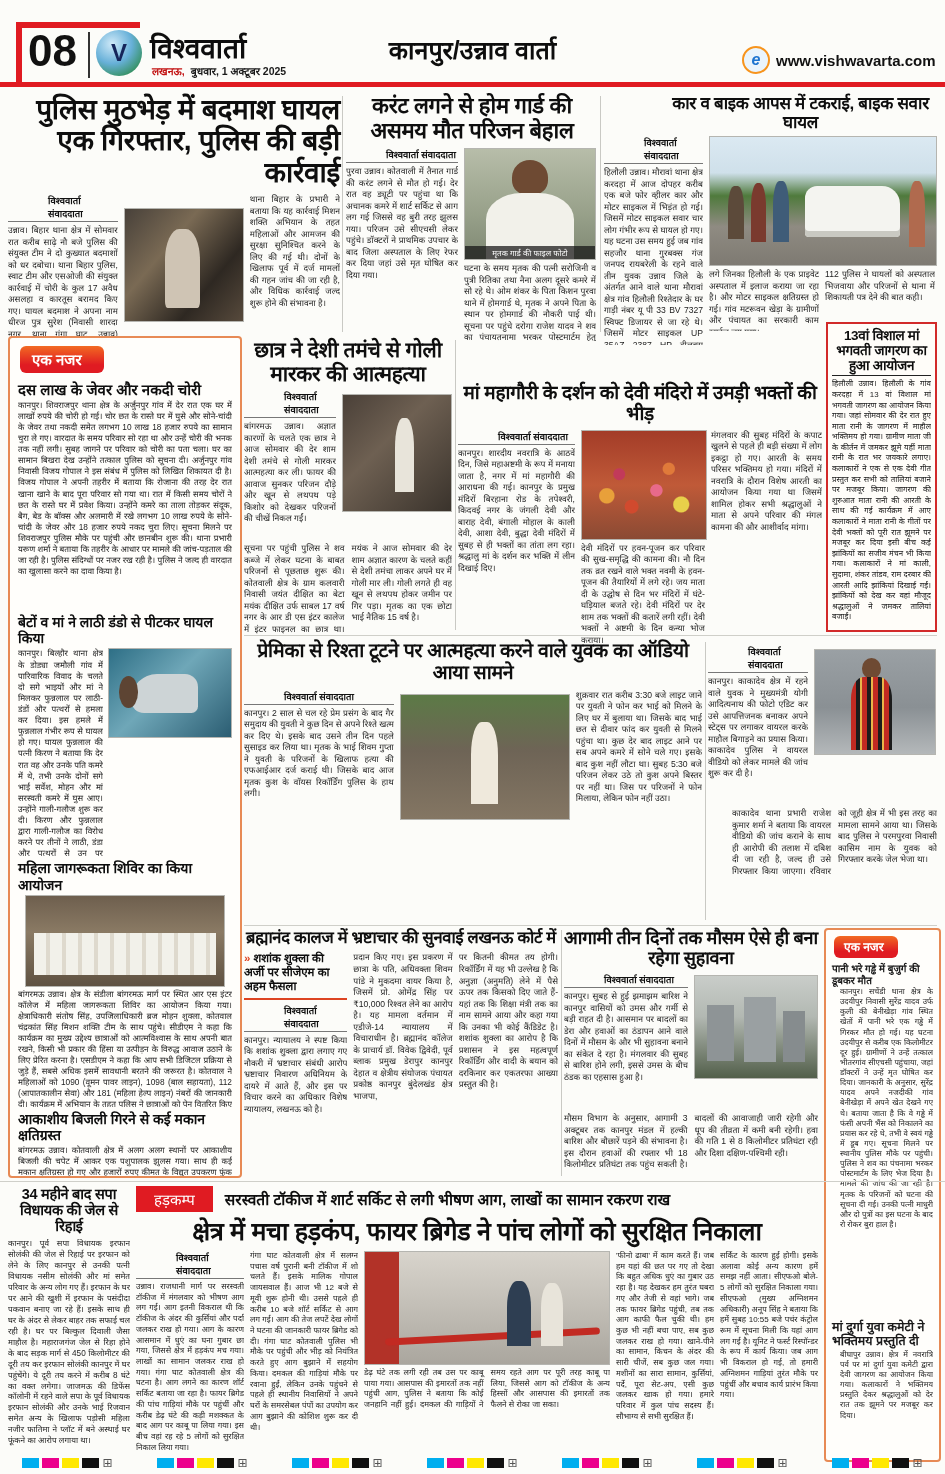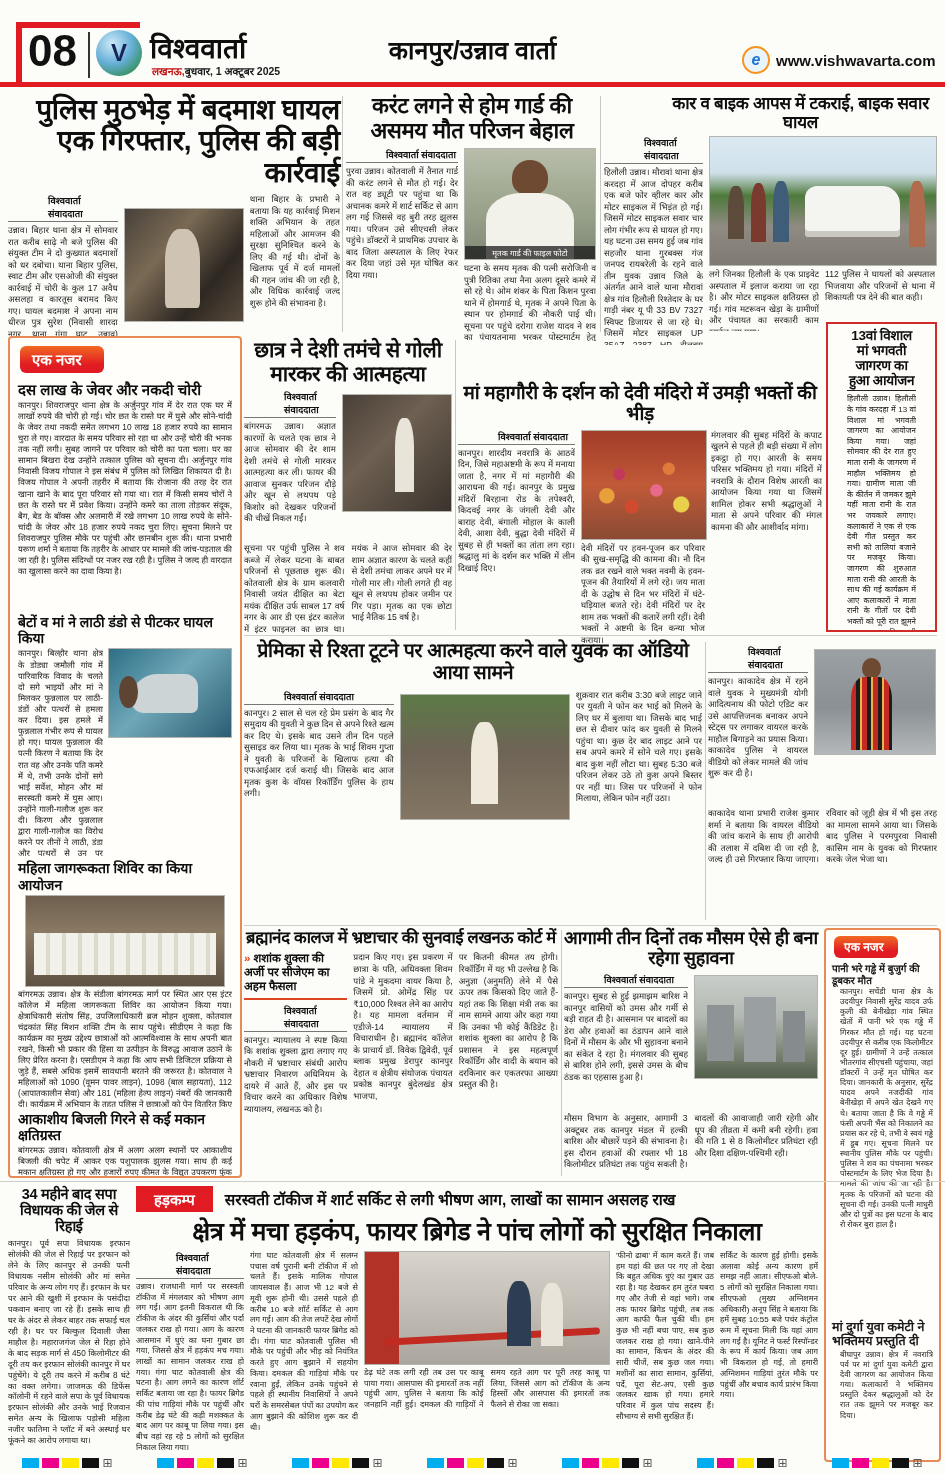--- a/index.html
+++ b/index.html
@@ -34,7 +34,7 @@
         display:flex;align-items:center;justify-content:center;font-weight:800;font-size:24px;color:#15255a;}
   #paper-name{left:150px;top:28px;font-size:28px;font-weight:800;color:#0d0d0d;}
   #dateline{left:152px;top:64px;font-size:10.5px;font-weight:700;}
-  #dateline .city{color:#c21212;margin-right:0;}
+  #dateline .city{color:#c21212;margin-right:6px;}
   #section-title{left:0;right:0;top:32px;text-align:center;font-size:25px;font-weight:800;color:#0d0d0d;}
   #website{left:742px;top:46px;display:flex;align-items:center;gap:6px;}
   #website .eicon{width:24px;height:24px;border-radius:50%;background:#eaf4fc;border:2px solid #f7941d;

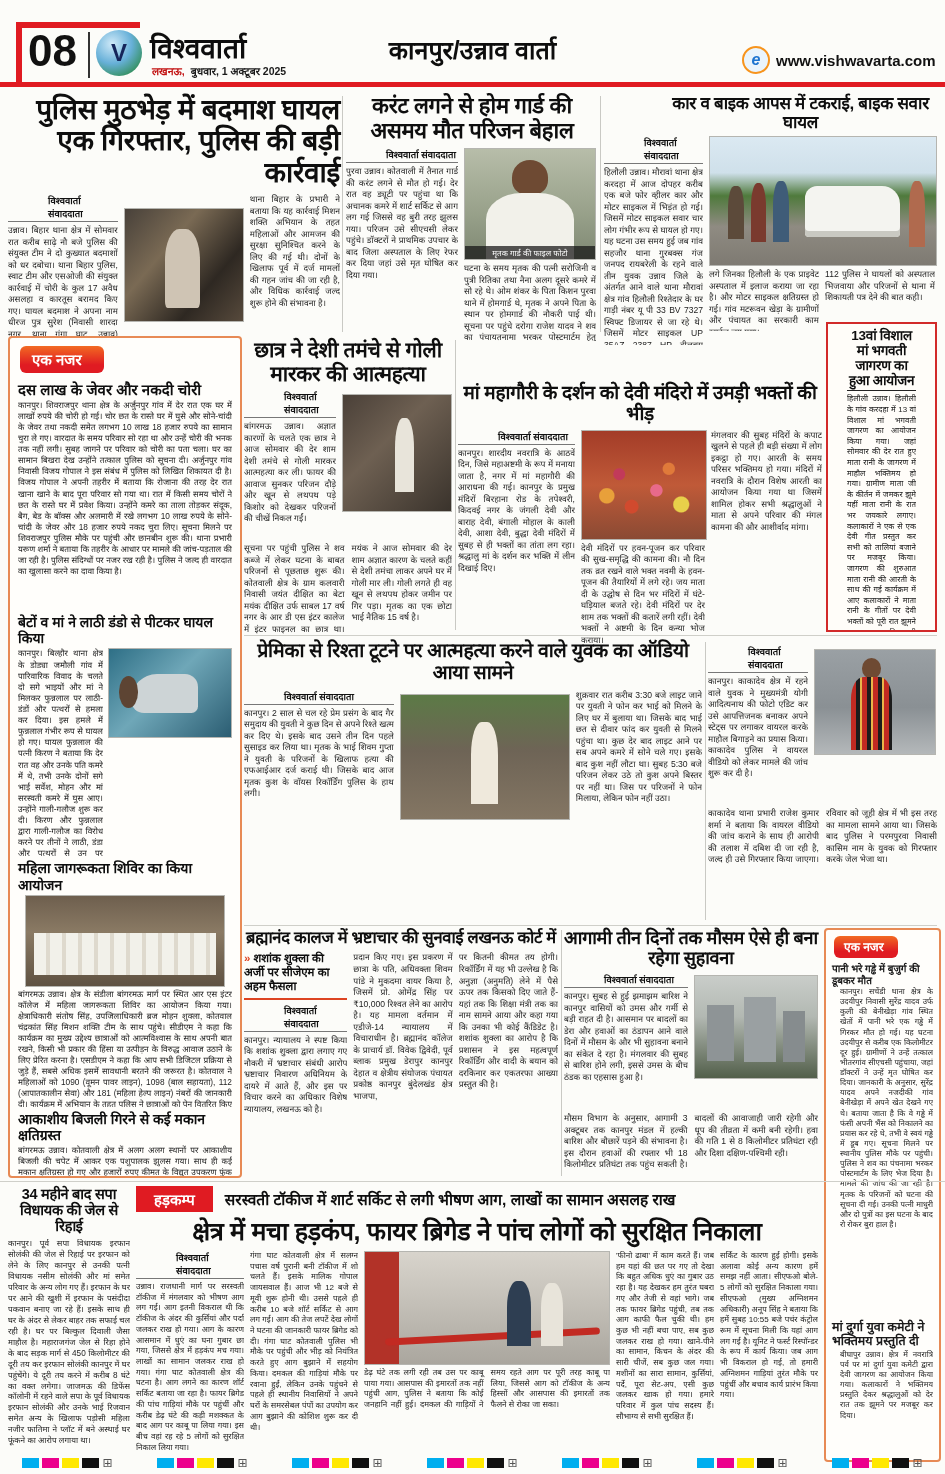--- a/index.html
+++ b/index.html
@@ -47,7 +47,7 @@
   #en1{left:8px;top:336px;width:230px;height:838px;}
   #a4{left:244px;top:338px;width:208px;height:294px;}
   #a5{left:458px;top:338px;width:364px;height:294px;}
-  #a6{left:826px;top:322px;width:111px;height:310px;border:2px solid #d22a2a;background:#fffdf9;padding:2px 19px;box-sizing:border-box;overflow:hidden;}
+  #a6{left:826px;top:322px;width:111px;height:310px;border:2px solid #d22a2a;background:#fffdf9;padding:2px 4px;box-sizing:border-box;overflow:hidden;}
   #a7{left:244px;top:640px;width:458px;height:282px;}
   #a8{left:708px;top:640px;width:229px;height:282px;}
   #a9{left:244px;top:928px;width:314px;height:250px;}

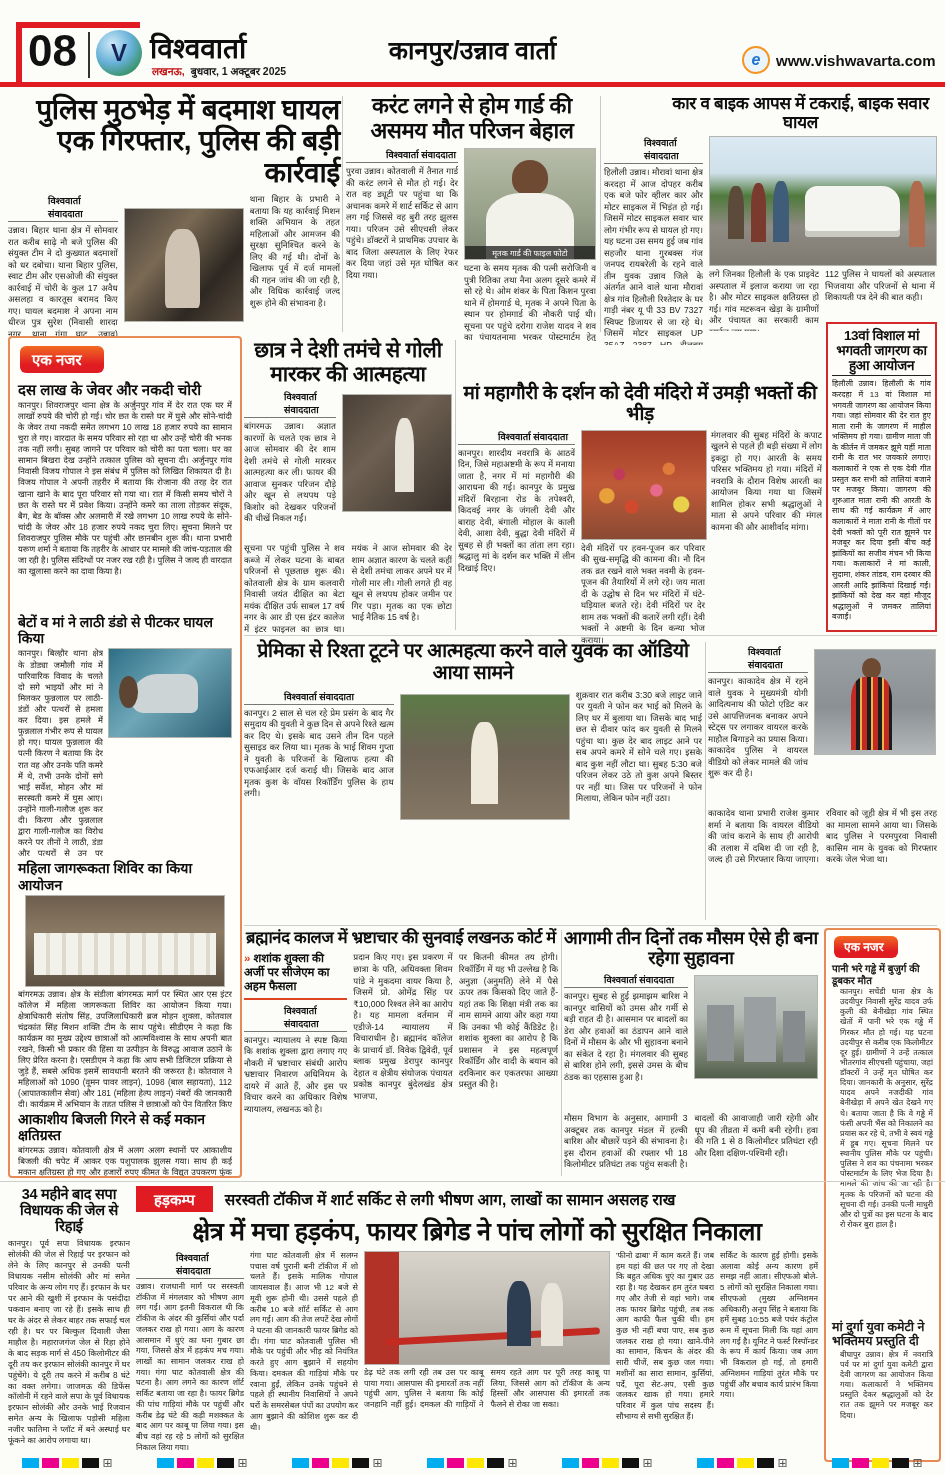--- a/index.html
+++ b/index.html
@@ -277,7 +277,7 @@
       <div class="shirt"></div>
     </div>
   </div>
-  <div class="btxt cols2" style="height:96px;margin-top:4px;">काकादेव थाना प्रभारी राजेश कुमार शर्मा ने बताया कि वायरल वीडियो की जांच कराने के साथ ही आरोपी की तलाश में दबिश दी जा रही है, जल्द ही उसे गिरफ्तार किया जाएगा। रविवार को जूही क्षेत्र में भी इस तरह का मामला सामने आया था। जिसके बाद पुलिस ने परमपुरवा निवासी कासिम नाम के युवक को गिरफ्तार करके जेल भेजा था।</div>
+  <div class="btxt cols2" style="height:96px;margin-top:4px;margin-left:24px;">काकादेव थाना प्रभारी राजेश कुमार शर्मा ने बताया कि वायरल वीडियो की जांच कराने के साथ ही आरोपी की तलाश में दबिश दी जा रही है, जल्द ही उसे गिरफ्तार किया जाएगा। रविवार को जूही क्षेत्र में भी इस तरह का मामला सामने आया था। जिसके बाद पुलिस ने परमपुरवा निवासी कासिम नाम के युवक को गिरफ्तार करके जेल भेजा था।</div>
 </div>
 
 <div class="abs" id="a9">

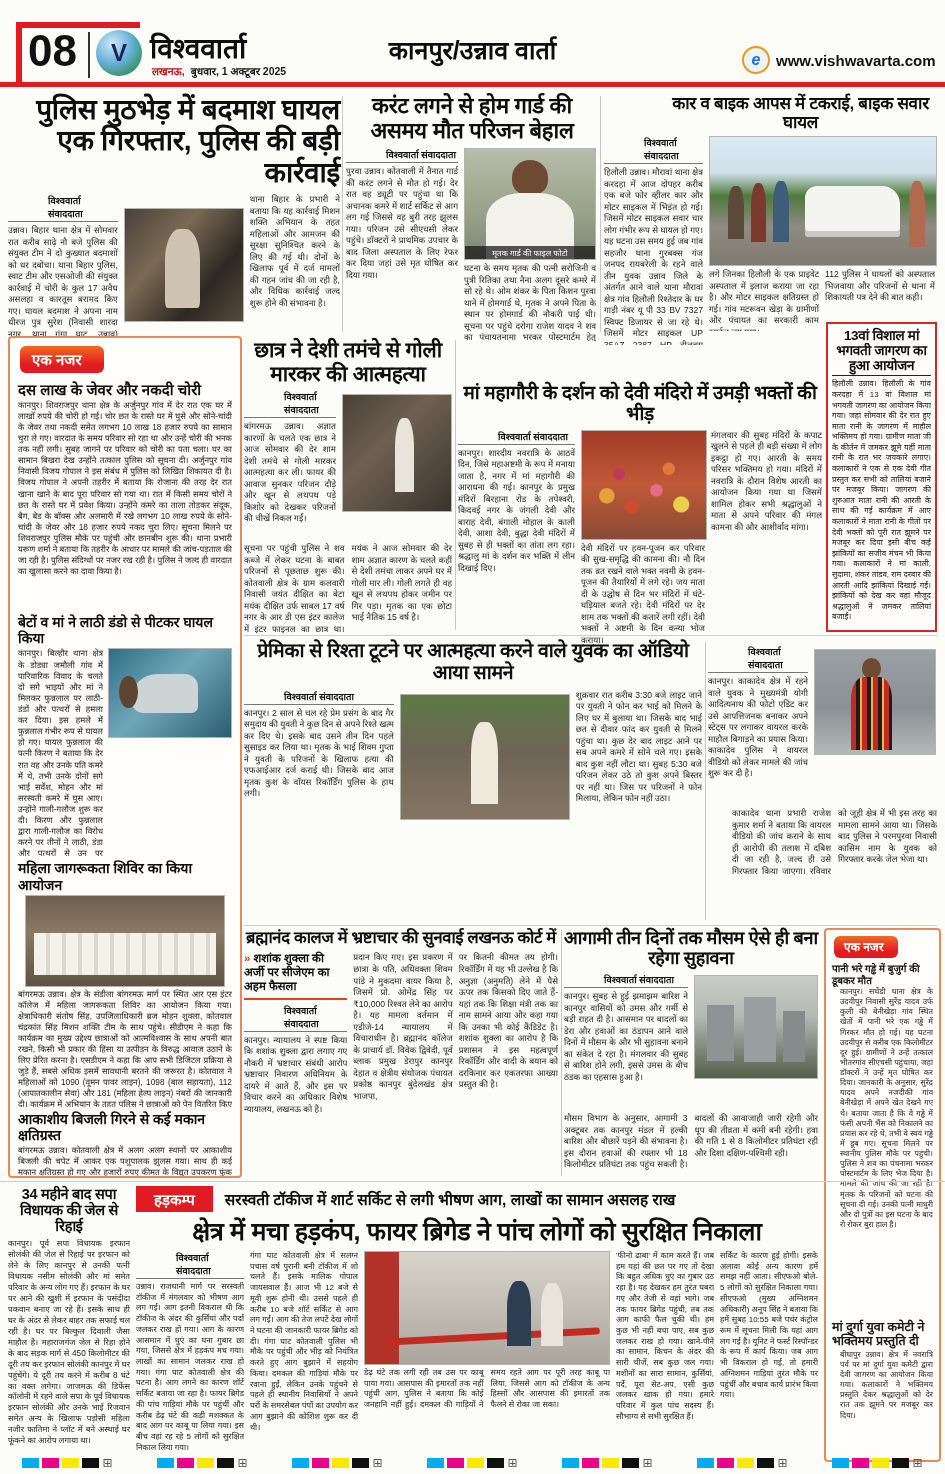--- a/index.html
+++ b/index.html
@@ -118,7 +118,7 @@
   .subhead{font-weight:800;font-size:11.5px;line-height:1.2;color:#0e0e0e;border-bottom:2px solid #d42;
            padding-bottom:4px;margin-bottom:4px;}
   .subhead .mark{color:#d42;font-weight:800;margin-right:3px;}
-  .kicker{background:#e01b22;color:#fff;font-weight:700;font-size:15px;padding:3px 18px;display:inline-block;}
+  .kicker{background:#e01b22;color:#fff;font-weight:400;font-size:15px;padding:3px 18px;display:inline-block;}
   .strip-hl{font-weight:800;font-size:15.5px;color:#0e0e0e;}
   .mini-title{font-weight:800;font-size:11px;margin:3px 6px 1px 6px;line-height:1.15;}
   .mini-body{font-size:7.8px;line-height:1.3;text-align:justify;margin:0 6px 3px 14px;color:#1d1d1d;overflow:hidden;}

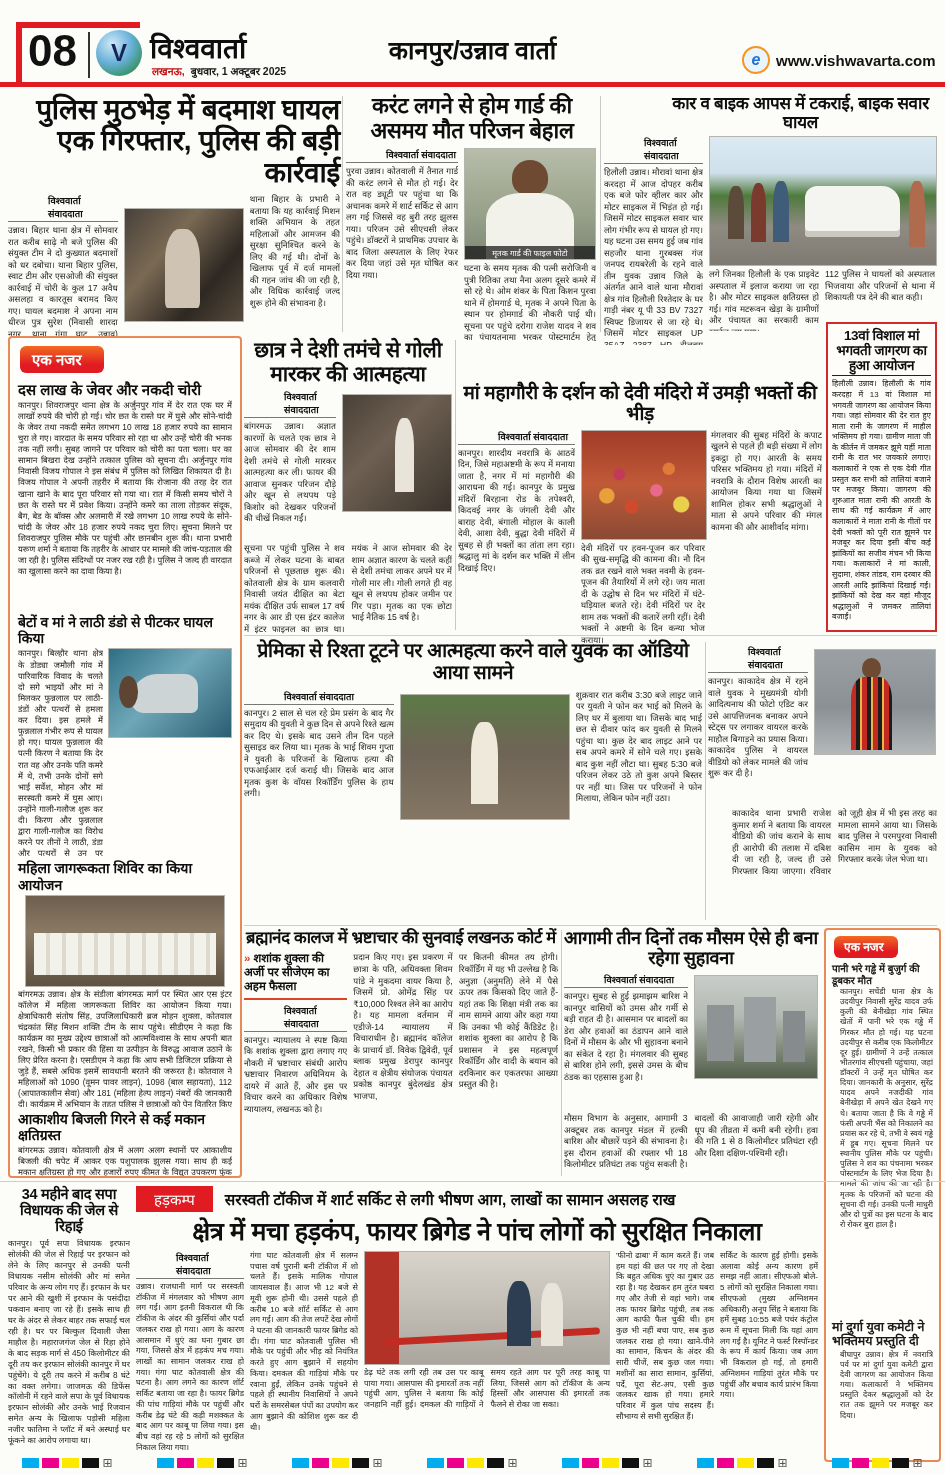--- a/index.html
+++ b/index.html
@@ -325,7 +325,7 @@
 <div class="abs" id="a13">
   <div class="row" style="align-items:center;gap:12px;">
     <span class="kicker">हड़कम्प</span>
-    <span class="strip-hl">सरस्वती टॉकीज में शार्ट सर्किट से लगी भीषण आग, लाखों का सामान असलह राख</span>
+    <span class="strip-hl">सरस्वती टॉकीज में शार्ट सर्किट से लगी भीषण आग, लाखों का सामान रकरण राख</span>
   </div>
   <div class="hl" style="margin-top:5px;">क्षेत्र में मचा हड़कंप, फायर ब्रिगेड ने पांच लोगों को सुरक्षित निकाला</div>
   <div class="row" style="margin-top:6px;">

